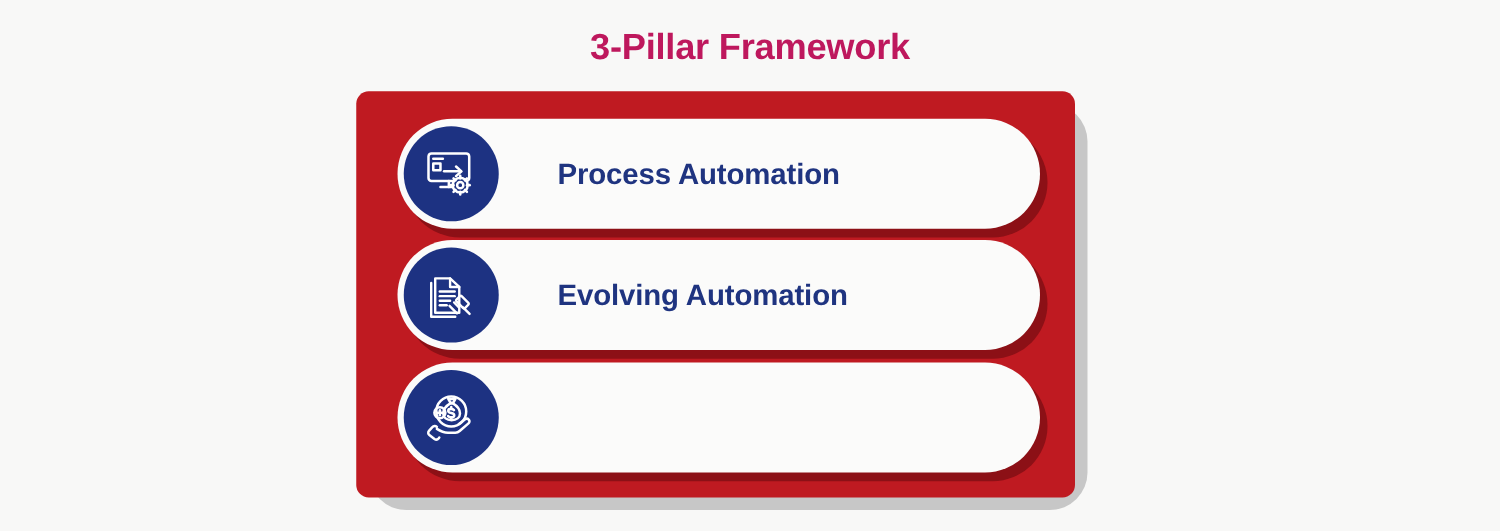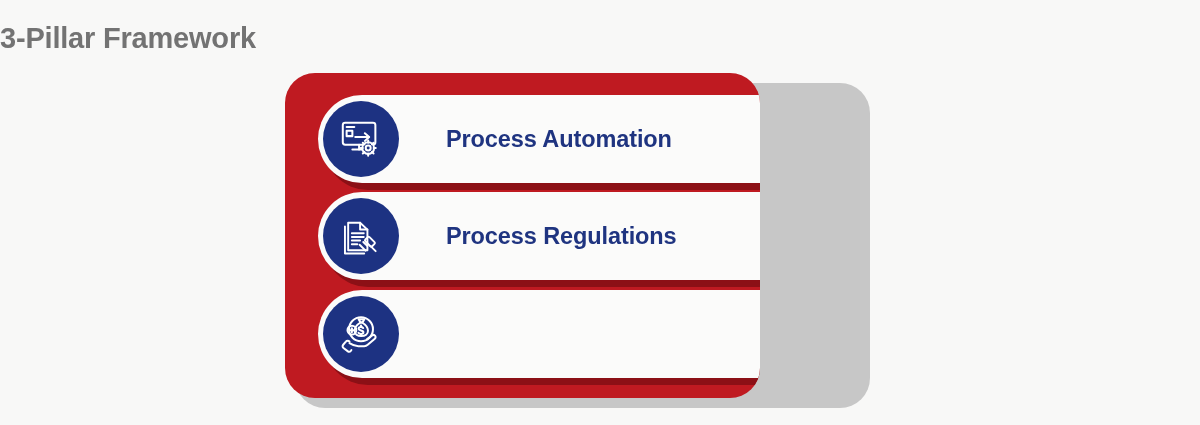--- a/index.html
+++ b/index.html
@@ -20,11 +20,11 @@
     top: 22px;
     left: 0;
     width: 1200px;
-    text-align: left;
+    text-align: center;
     font-size: 29px;
     font-weight: bold;
     letter-spacing: -0.2px;
-    color: #737373;
+    color: #be185d;
     white-space: nowrap;
   }
 

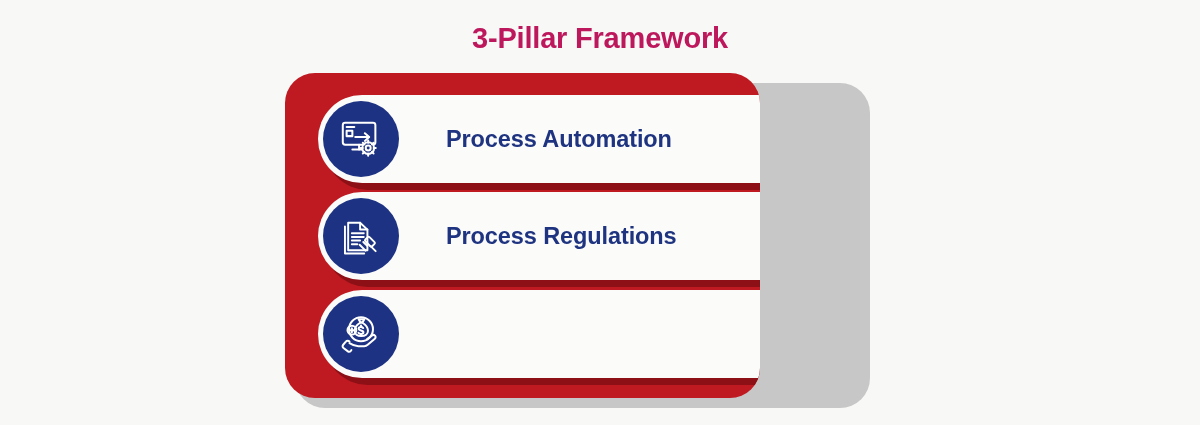--- a/index.html
+++ b/index.html
@@ -42,10 +42,10 @@
     position: absolute;
     left: 285px;
     top: 73px;
-    width: 475px;
+    width: 575px;
     height: 325px;
     background: #bf1a21;
-    border-radius: 30px;
+    border-radius: 10px;
     overflow: hidden;
     text-decoration: underline;
   }

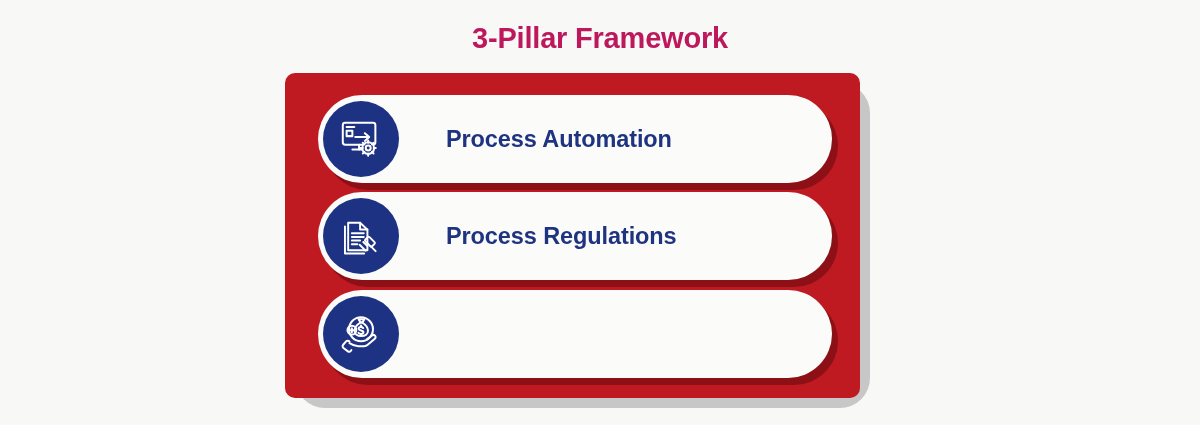--- a/index.html
+++ b/index.html
@@ -171,7 +171,7 @@
           </svg>
         </span>
       </div>
-      <div class="pill-label">Process Regulations</div>
+      <div class="pill-label">Evolving Automation</div>
     </div>
   </div>
 

